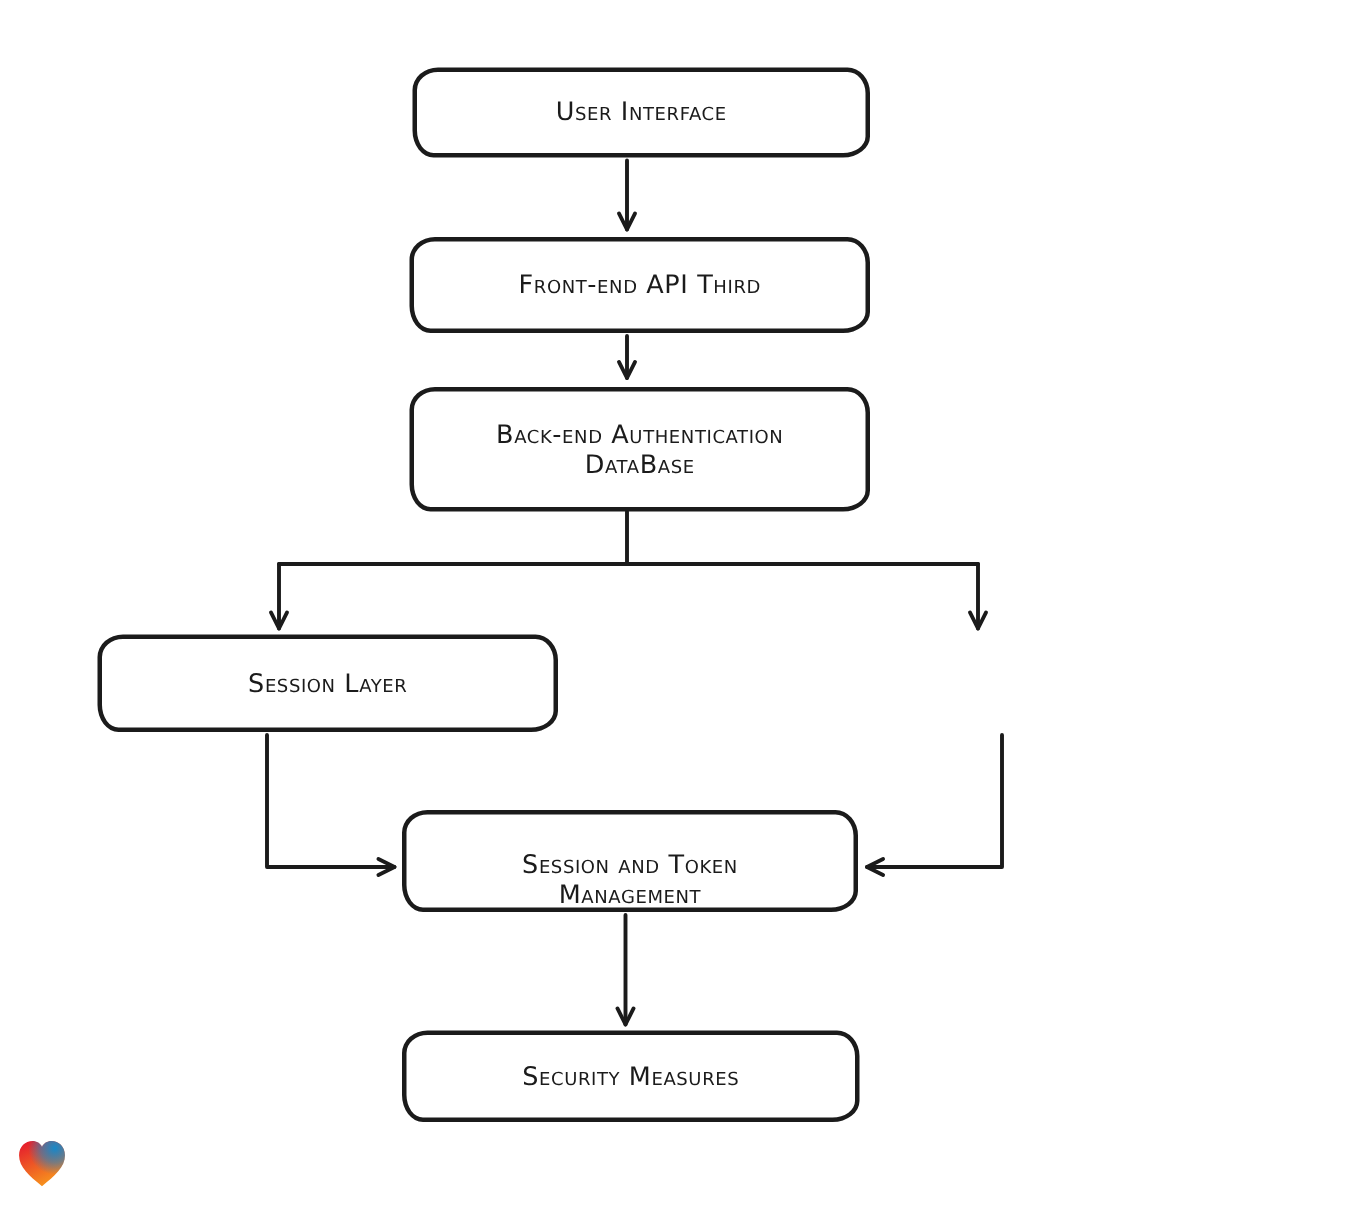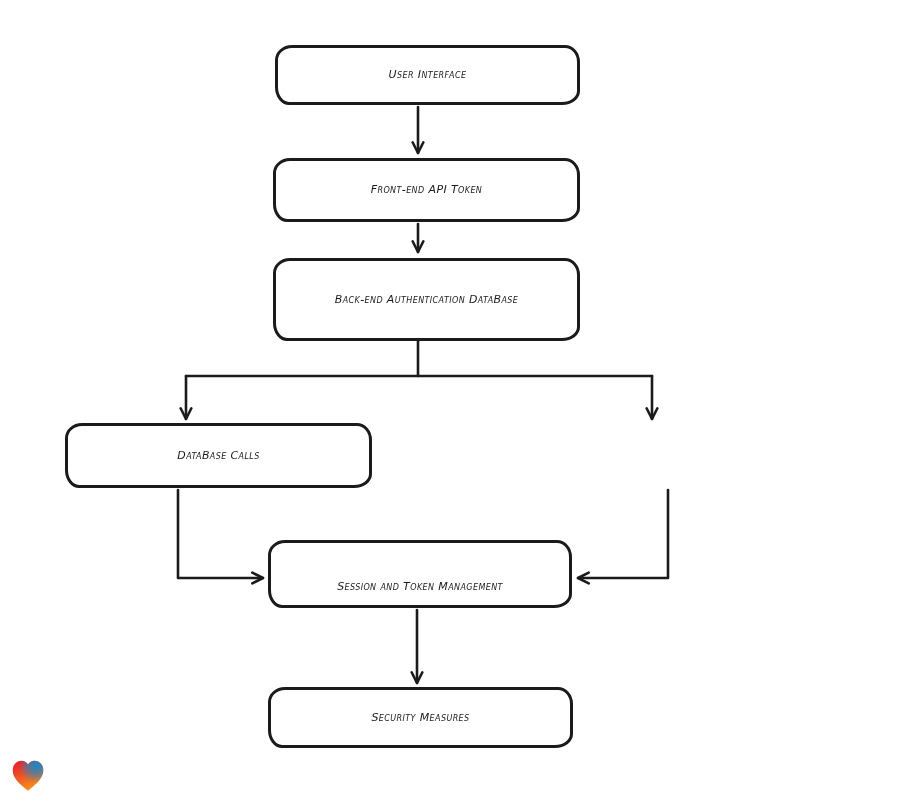--- a/index.html
+++ b/index.html
@@ -30,8 +30,7 @@
   }
   .node-label {
     font-variant: small-caps;
-    font-style: italic;
-    font-size: 11px;
+    font-size: 17px;
     letter-spacing: 0.4px;
     line-height: 20px;
     color: #1b1b1b;

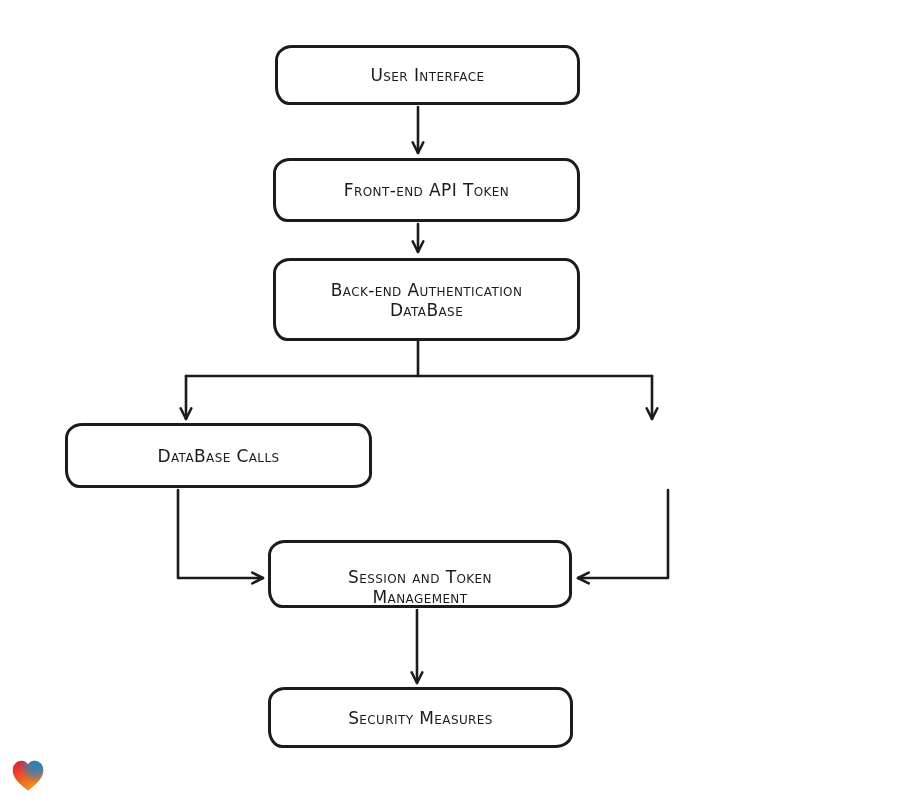--- a/index.html
+++ b/index.html
@@ -72,7 +72,7 @@
   </div>
 
   <div class="node" style="left:273px; top:158px; width:307px; height:64px;">
-    <span class="node-label">Front-end API Token</span>
+    <span class="node-label">Front-end API Third</span>
   </div>
 
   <div class="node" style="left:273px; top:258px; width:307px; height:83px;">

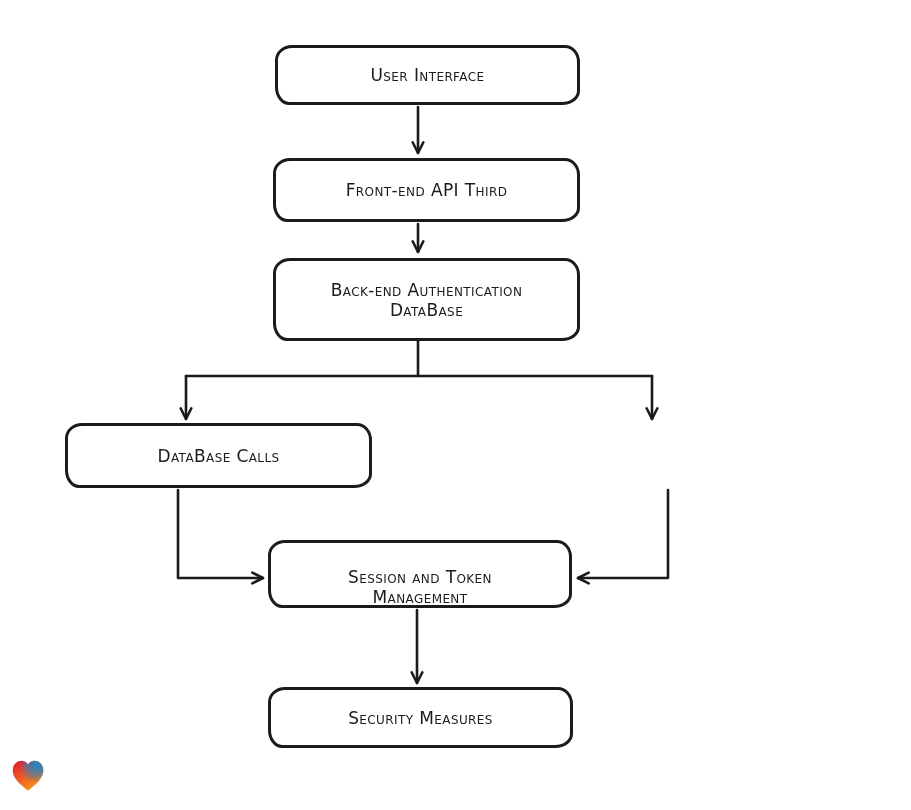--- a/index.html
+++ b/index.html
@@ -80,7 +80,7 @@
   </div>
 
   <div class="node" style="left:65px; top:423px; width:307px; height:65px;">
-    <span class="node-label">DataBase Calls</span>
+    <span class="node-label">Session Layer</span>
   </div>
 
 

